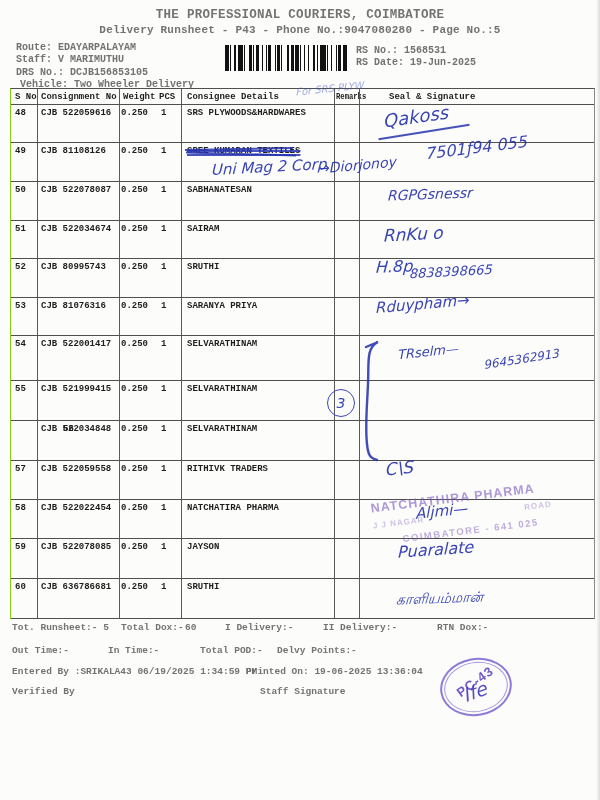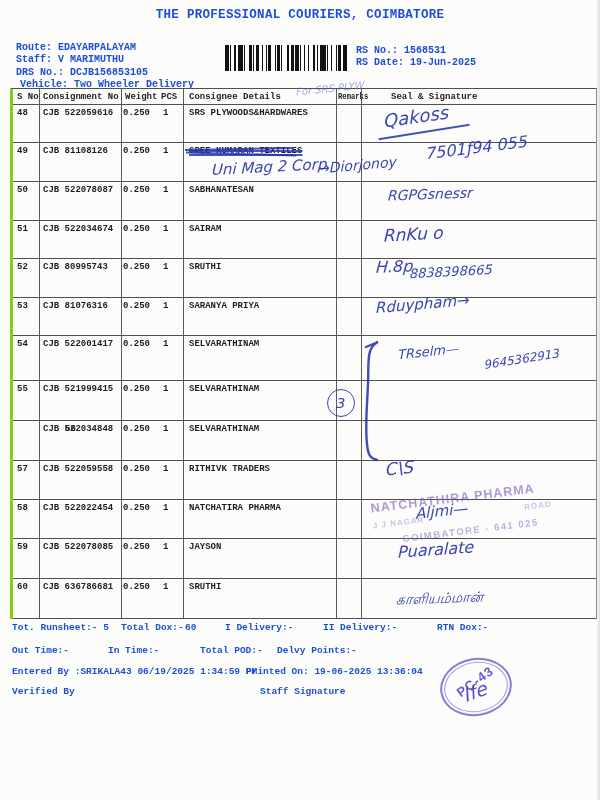--- a/index.html
+++ b/index.html
@@ -5,7 +5,7 @@
   html,body{margin:0;padding:0;background:#e8e8e8;}
   .page{position:relative;width:600px;height:800px;background:#fcfcfa;overflow:hidden;
         font-family:"Liberation Mono","DejaVu Sans Mono",monospace;}
-  .pt{position:absolute;font-weight:700;color:#1d4ed8;white-space:pre;}
+  .pt{position:absolute;font-weight:700;color:#737373;white-space:pre;}
   .center{left:0;width:600px;text-align:center;}
   .title{top:8px;font-size:12.5px;letter-spacing:.3px;}
   .subtitle{top:24px;font-size:11px;letter-spacing:.2px;}

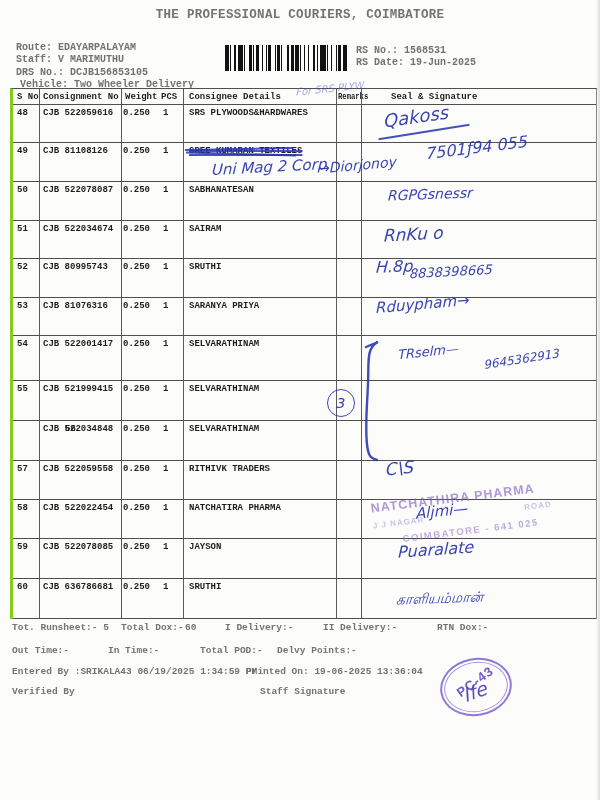--- a/index.html
+++ b/index.html
@@ -53,6 +53,7 @@
 <div class="page">
 
   <div class="pt center title">THE PROFESSIONAL COURIERS, COIMBATORE</div>
+  <div class="pt center subtitle">Delivery Runsheet - P43 - Phone No.:9047080280 - Page No.:5</div>
 
   <div class="pt info" style="left:16px;top:42px;"><span>Route:</span> <span>EDAYARPALAYAM</span></div>
   <div class="pt info" style="left:16px;top:54px;"><span>Staff:</span> <span>V MARIMUTHU</span></div>

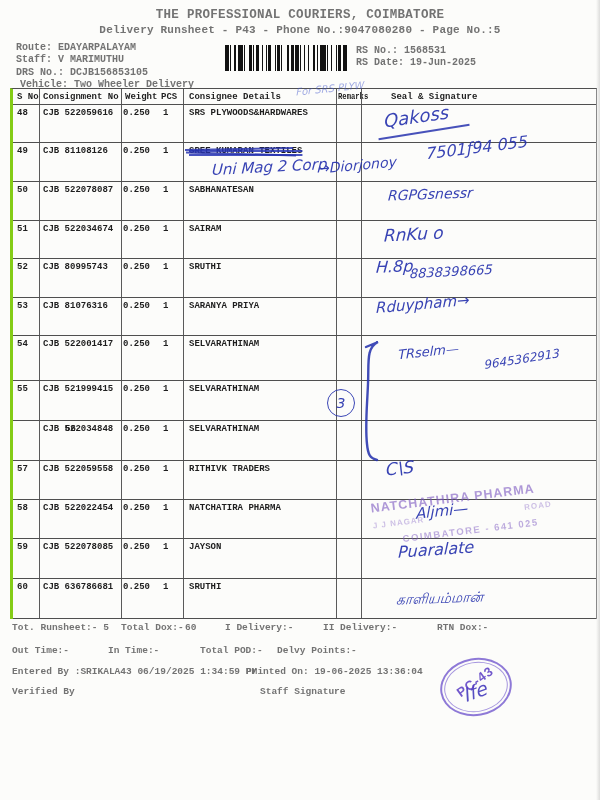--- a/index.html
+++ b/index.html
@@ -14,7 +14,7 @@
              background:linear-gradient(to left,rgba(80,80,80,.18),rgba(0,0,0,0));}
   
   .tbl{position:absolute;left:10px;top:88px;width:583px;height:530px;
-       border-top:1px solid #4f4f4f;border-left:3px solid #84cc16;border-right:1px solid #8a8a8a;}
+       border-top:1px solid #4f4f4f;border-left:1px solid #84cc16;border-right:1px solid #8a8a8a;}
   .trow{position:absolute;left:0;width:583px;border-bottom:1px solid #4f4f4f;box-sizing:border-box;}
   .vline{position:absolute;top:0;width:0;height:100%;border-left:1px solid #5a5a5a;}
   .cell{position:absolute;top:3px;font-size:9px;font-weight:700;color:#1e1e1e;white-space:pre;}

